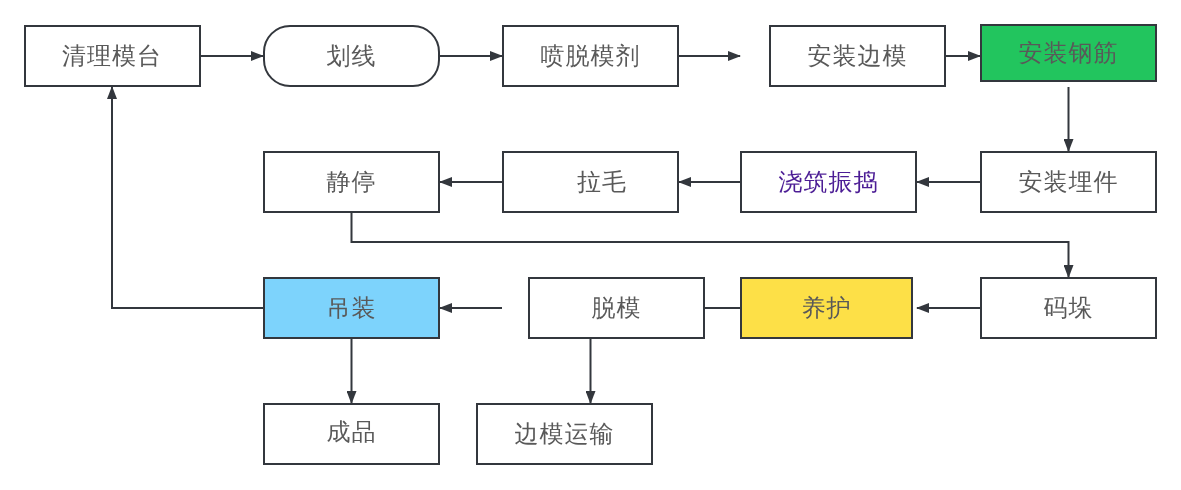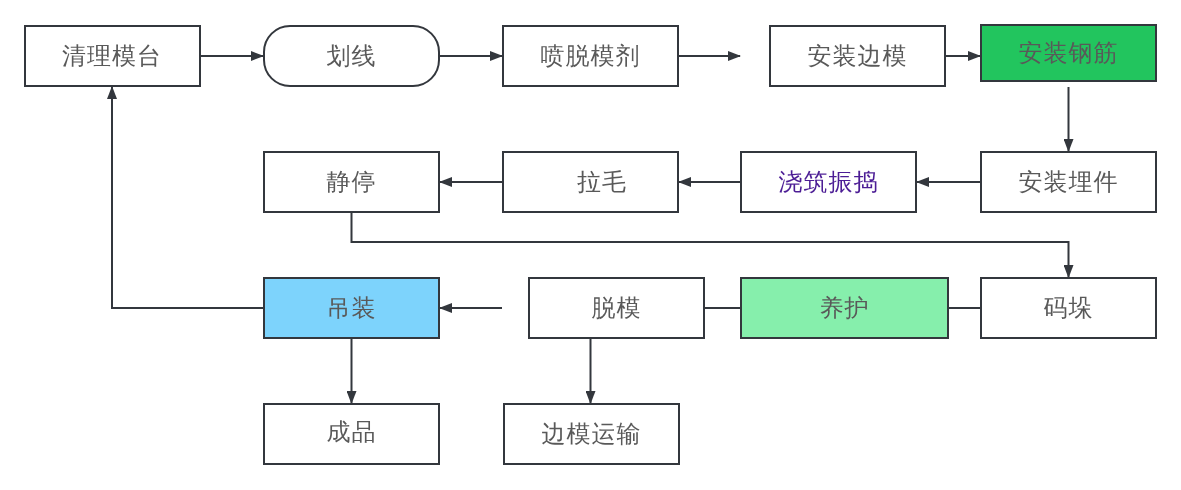--- a/index.html
+++ b/index.html
@@ -76,7 +76,7 @@
     <div class="node" style="left: 980px; top: 277px; width: 177px; height: 62px; border-color: rgb(51, 55, 61); background: rgb(255, 255, 255);">
       <span class="node-label" style="color: rgb(89, 89, 89);">码垛</span>
     </div>
-    <div class="node" style="left: 740px; top: 277px; width: 209px; height: 62px; border-color: rgb(51, 55, 61); background: #86efac;">
+    <div class="node" style="left: 740px; top: 277px; width: 173px; height: 62px; border-color: rgb(51, 55, 61); background: #fde047;">
       <span class="node-label" style="color: rgb(89, 89, 89);">养护</span>
     </div>
     <div class="node" style="left: 502px; top: 277px; width: 177px; height: 62px; border-color: rgb(51, 55, 61); background: rgb(255, 255, 255); margin-left: 26px;">

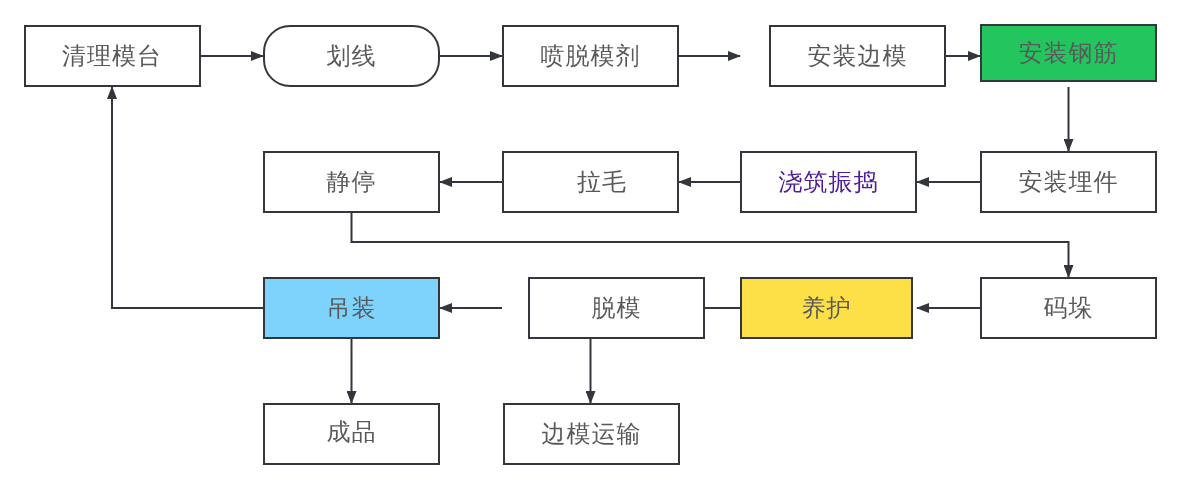--- a/index.html
+++ b/index.html
@@ -88,7 +88,7 @@
     <div class="node" style="left: 263px; top: 403px; width: 177px; height: 62px; border-color: rgb(51, 55, 61); background: rgb(255, 255, 255); font-family: Liberation Mono, monospace;">
       <span class="node-label" style="color: rgb(89, 89, 89);">成品</span>
     </div>
-    <div class="node" style="left: 503px; top: 403px; width: 177px; height: 62px; border-color: rgb(51, 55, 61); background: rgb(255, 255, 255);">
+    <div class="node" style="left: 476px; top: 403px; width: 177px; height: 62px; border-color: rgb(51, 55, 61); background: rgb(255, 255, 255);">
       <span class="node-label" style="color: rgb(89, 89, 89);">边模运输</span>
     </div>
   </div>

